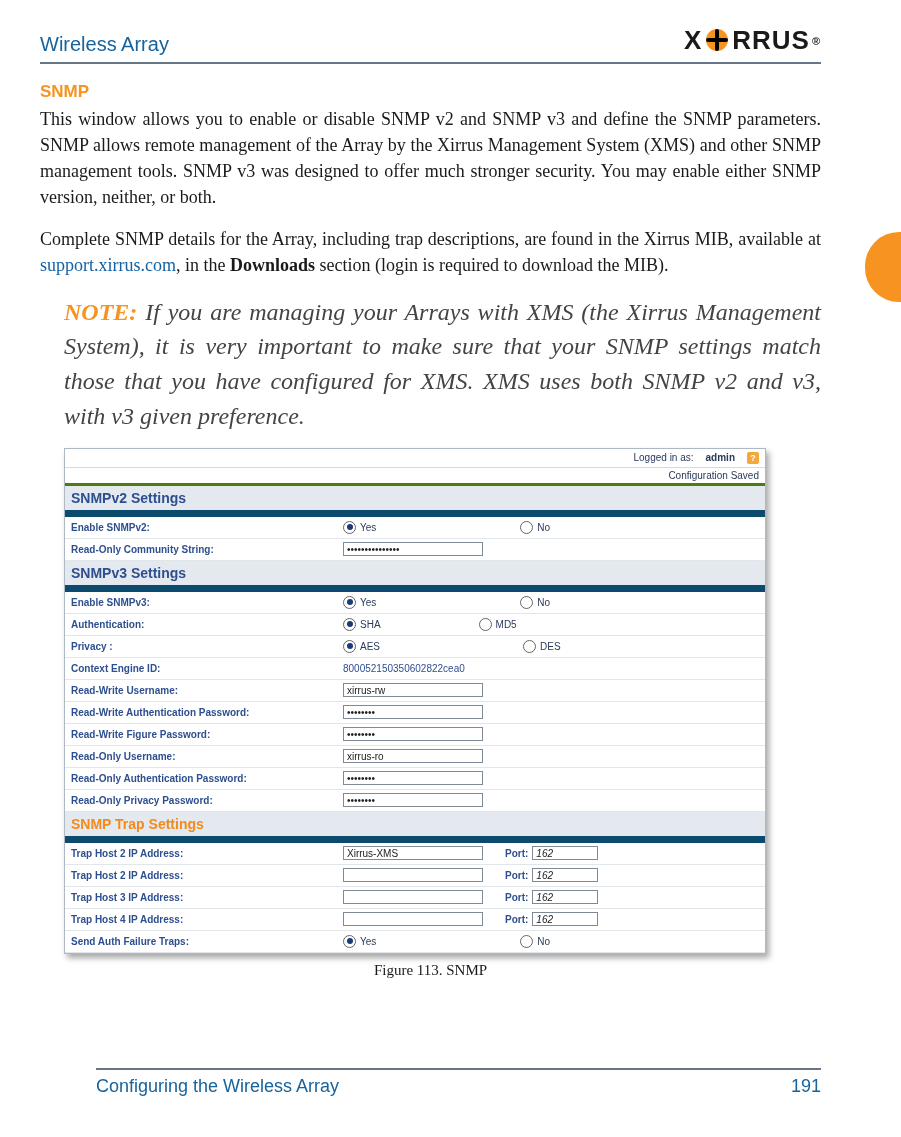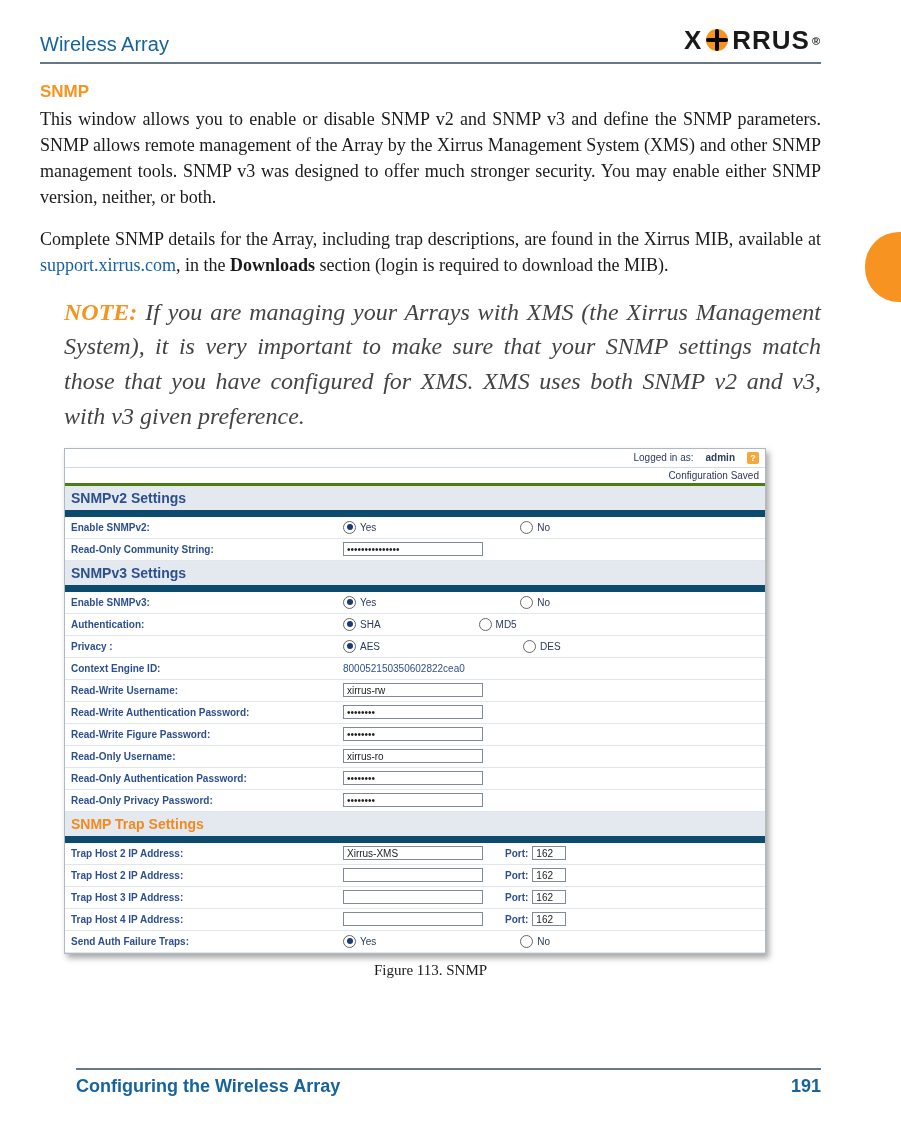--- a/index.html
+++ b/index.html
@@ -97,7 +97,7 @@
           padding:0 3px;font-size:10px;color:#222;display:flex;
           align-items:center;box-sizing:border-box;}
   .tinput.w140{width:140px;}
-  .tinput.w50{width:34px;}
+  .tinput.w50{width:66px;font-style:italic;}
   .port-lbl{font-weight:bold;color:#2e4f8f;margin-left:22px;margin-right:4px;}
 
   .figure-caption{

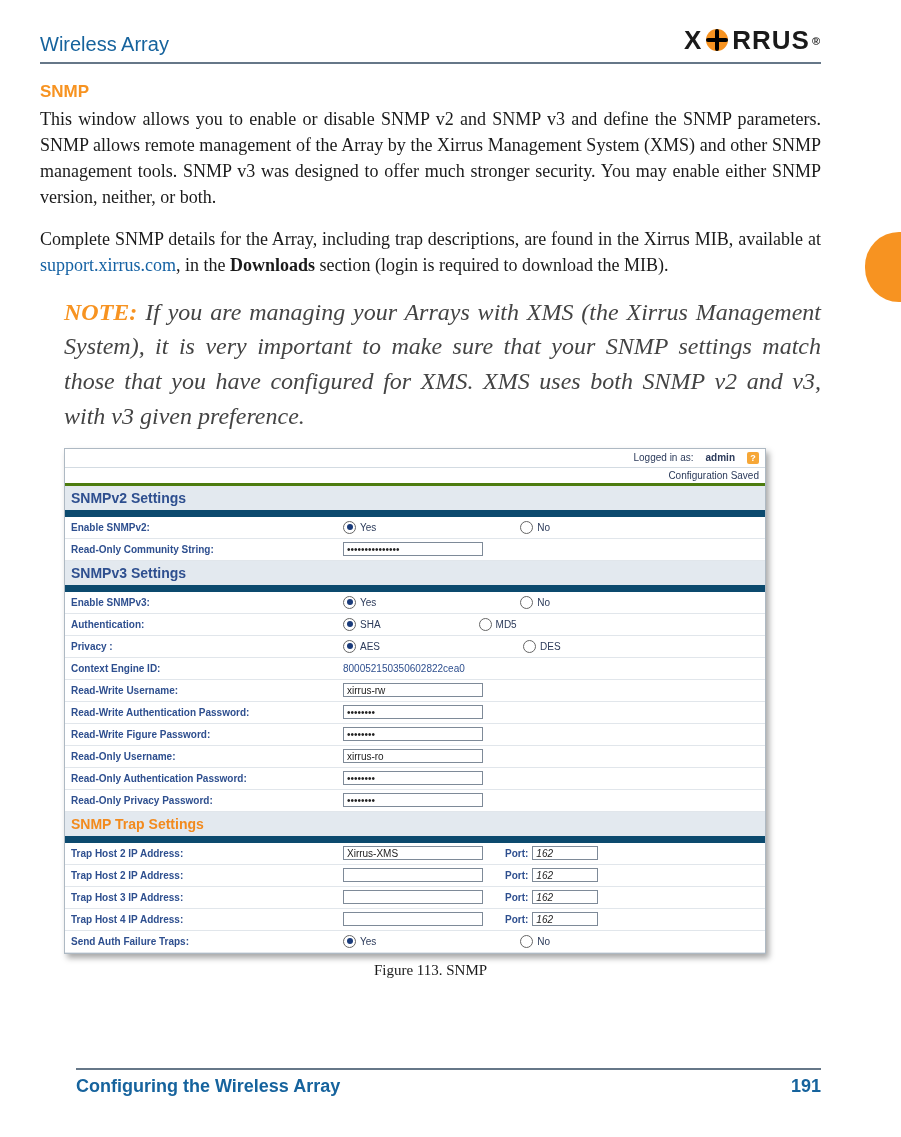--- a/index.html
+++ b/index.html
@@ -107,12 +107,11 @@
 
   
   .doc-foot{
-    position:absolute;left:76px;right:80px;bottom:40px;
+    position:absolute;left:96px;right:80px;bottom:40px;
     border-top:2px solid #667788;padding-top:6px;
     display:flex;justify-content:space-between;
     font-family:Arial,Helvetica,sans-serif;font-size:18px;
     color:#16639d;
-    font-weight:bold;
   }
 </style>
 </head>

